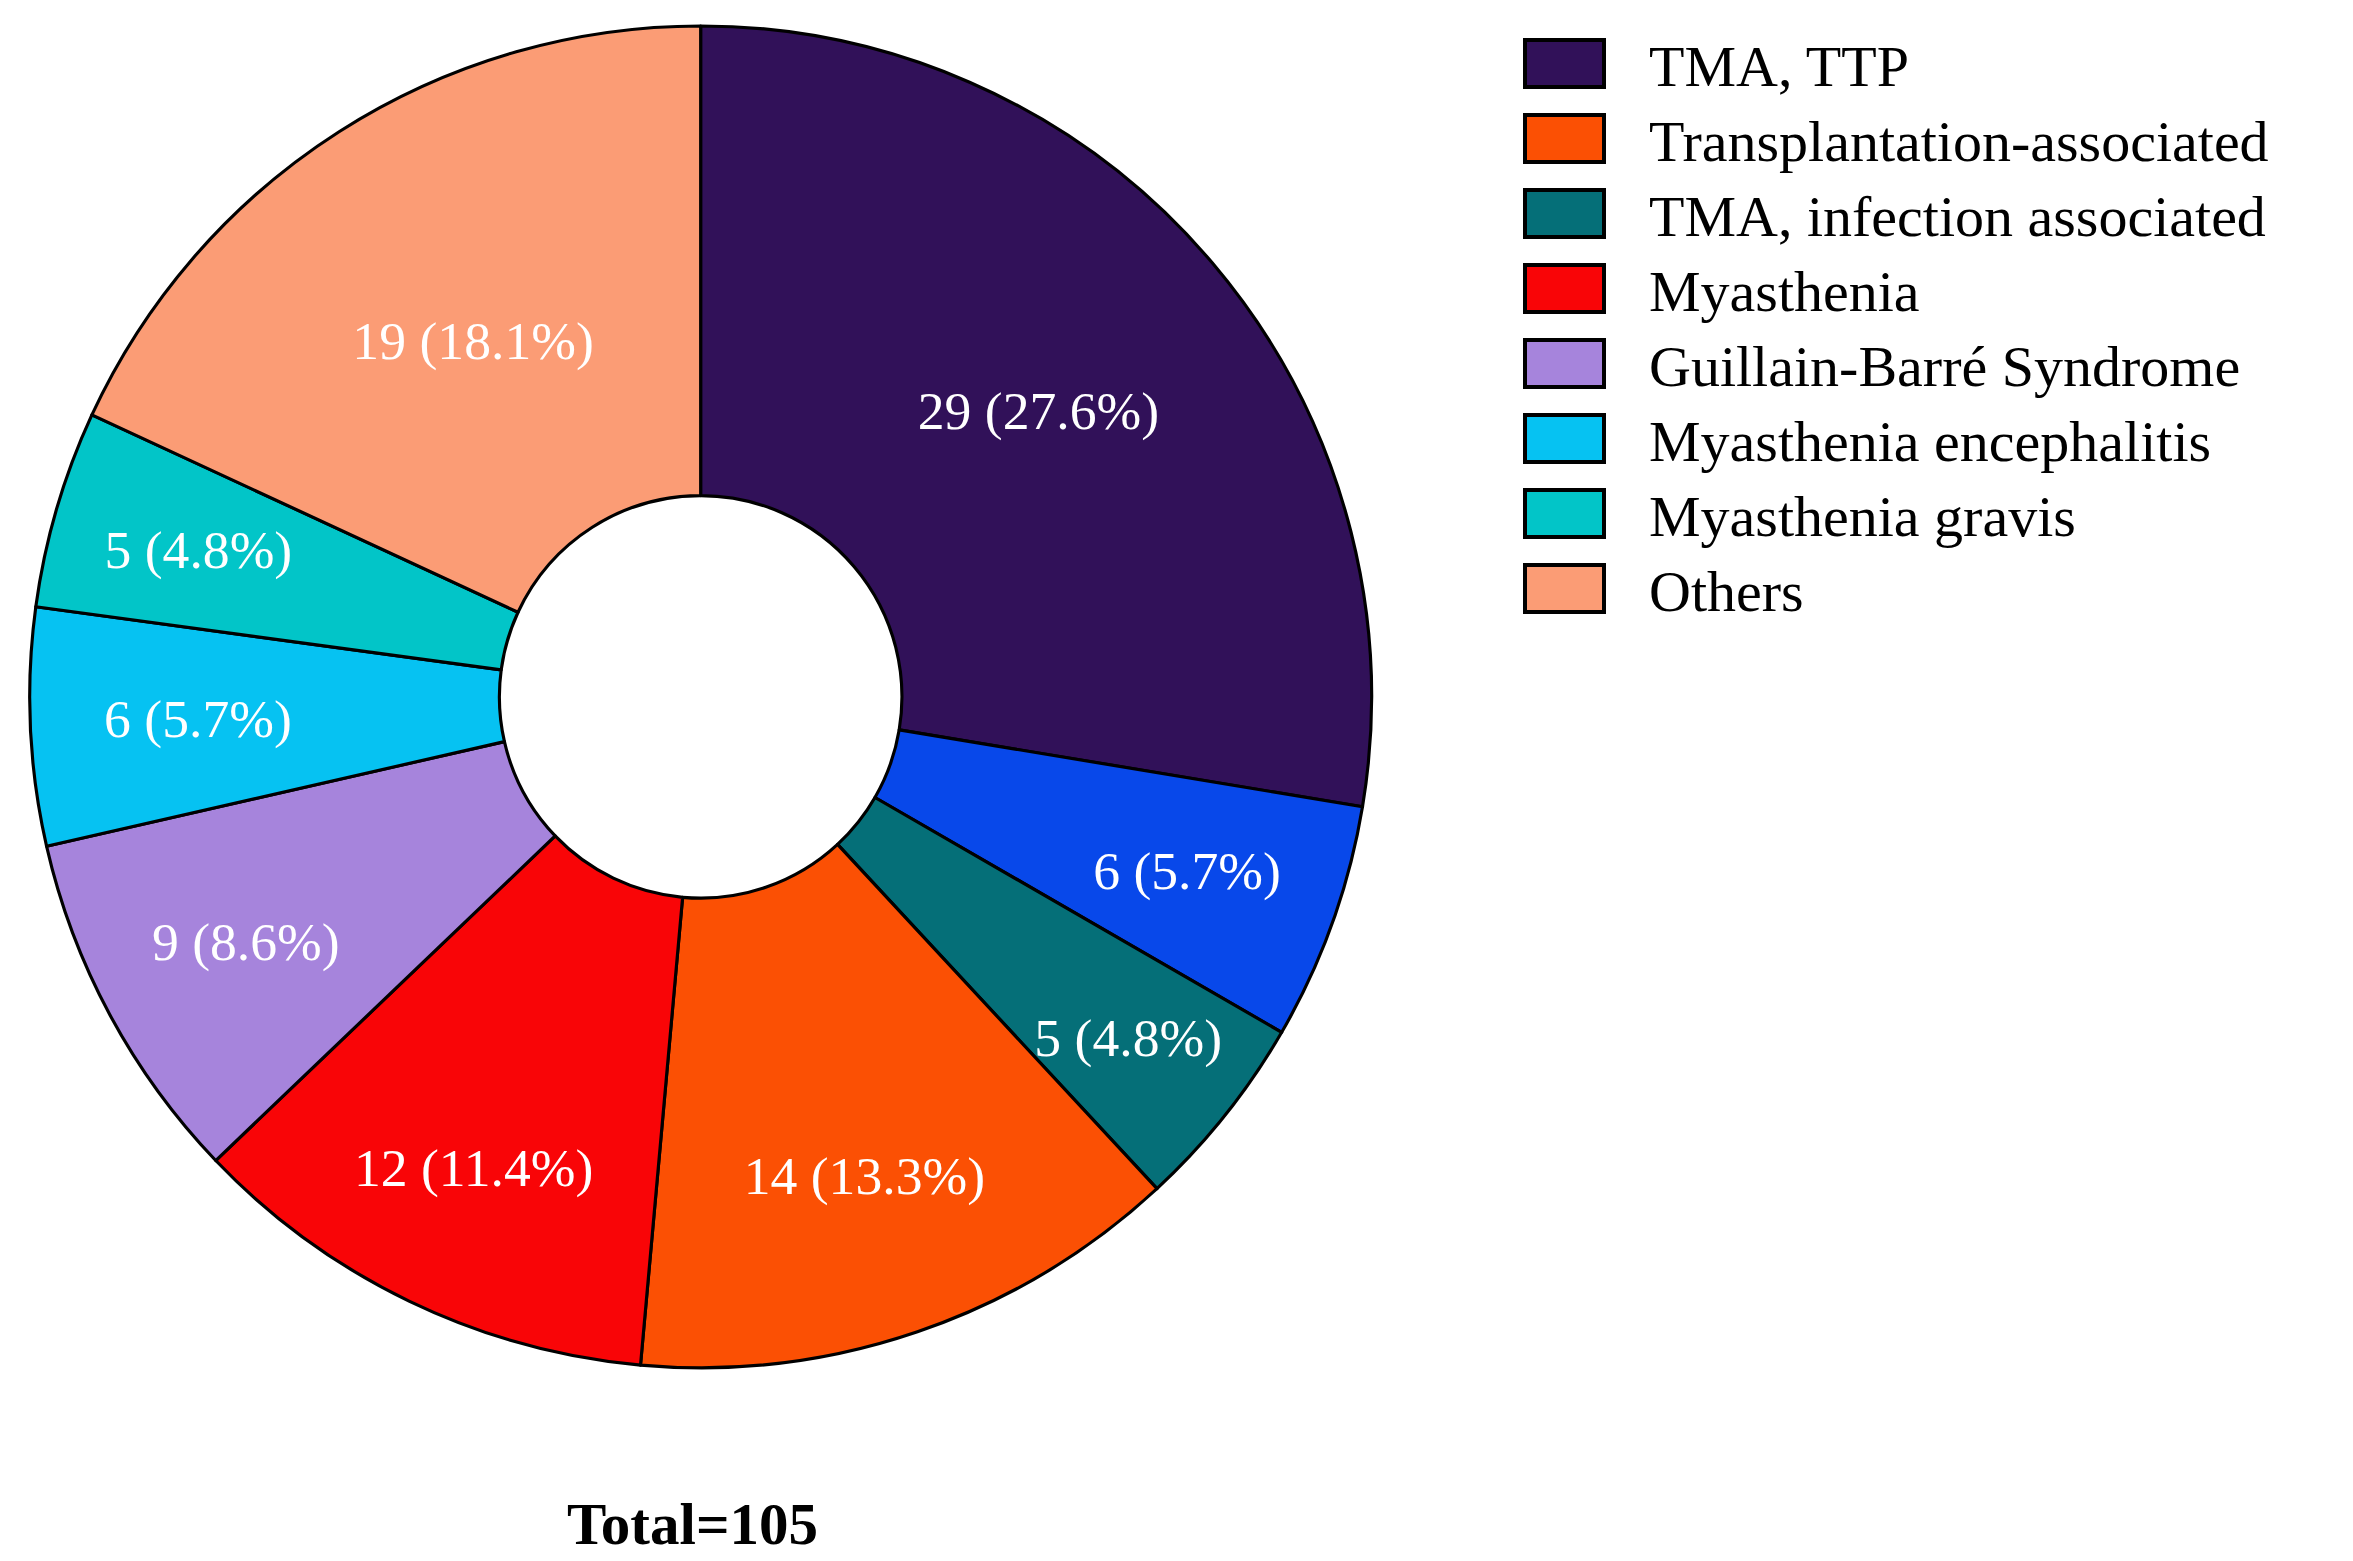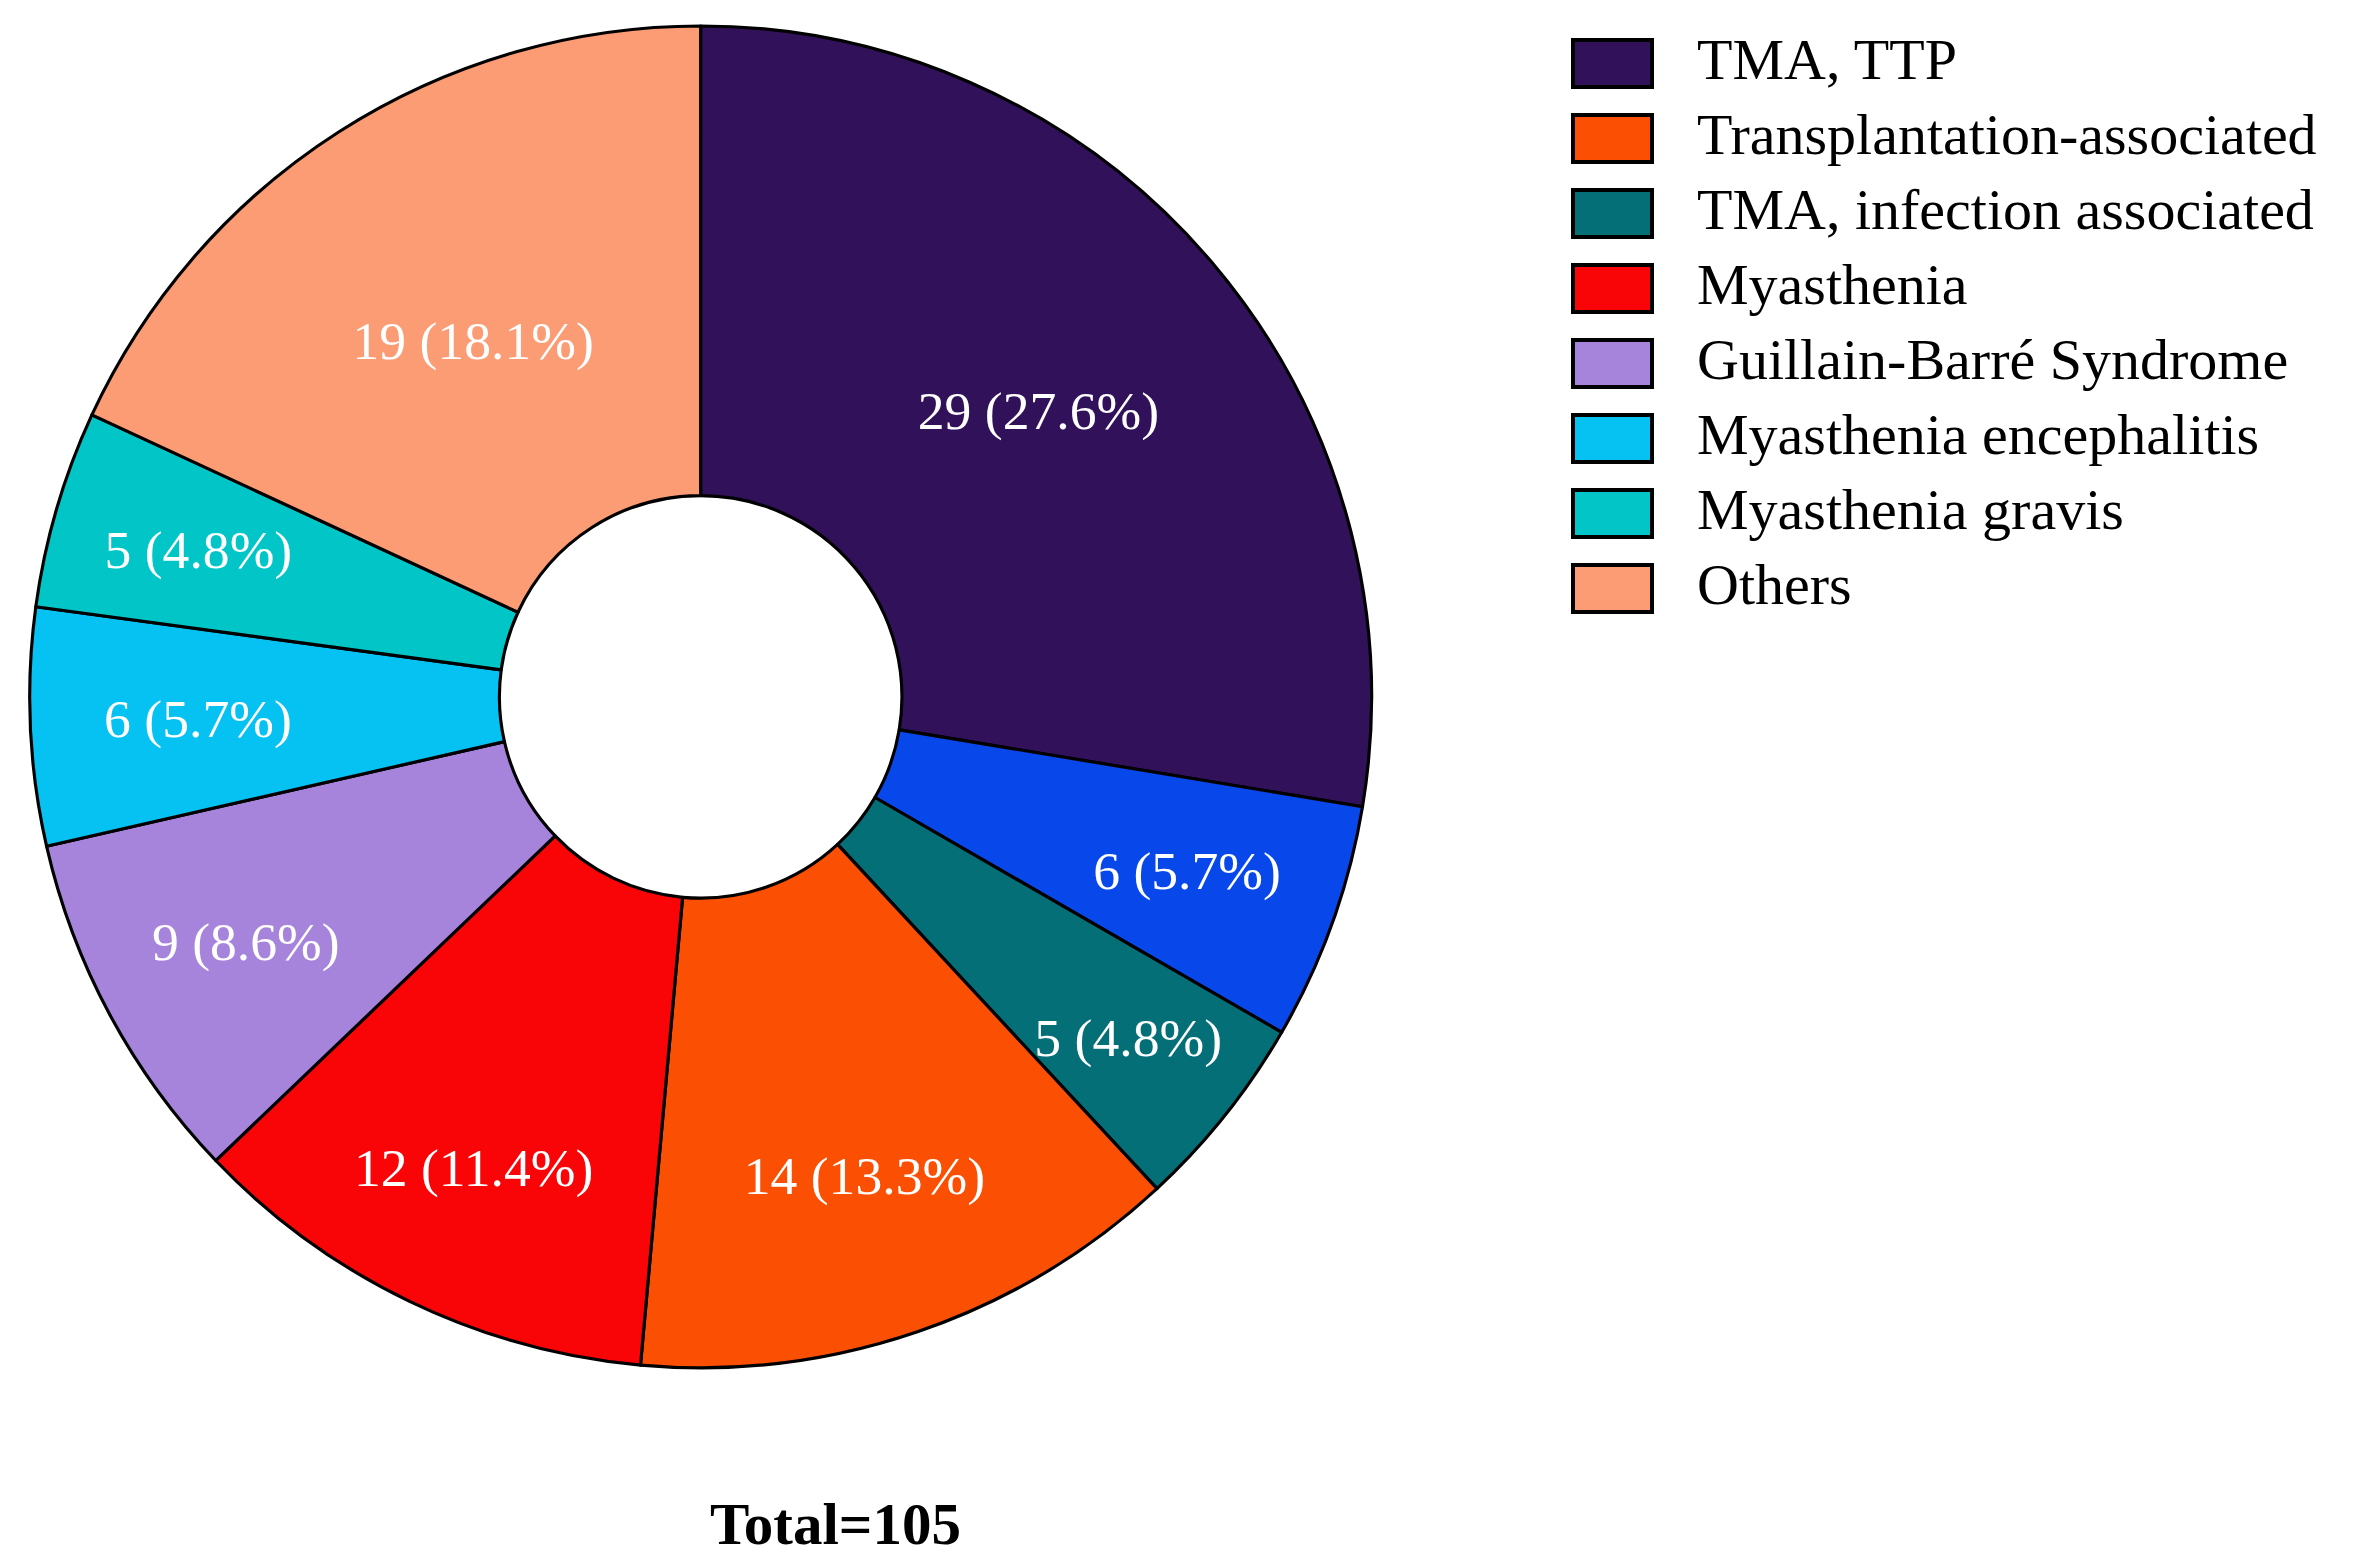--- a/index.html
+++ b/index.html
@@ -32,10 +32,9 @@
   }
   .legend-row {
     display: flex;
-    align-items: flex-end;
+    align-items: flex-start;
     height: 51px;
     margin-bottom: 24px;
-    margin-left: 48px;
   }
   .legend-swatch {
     box-sizing: border-box;

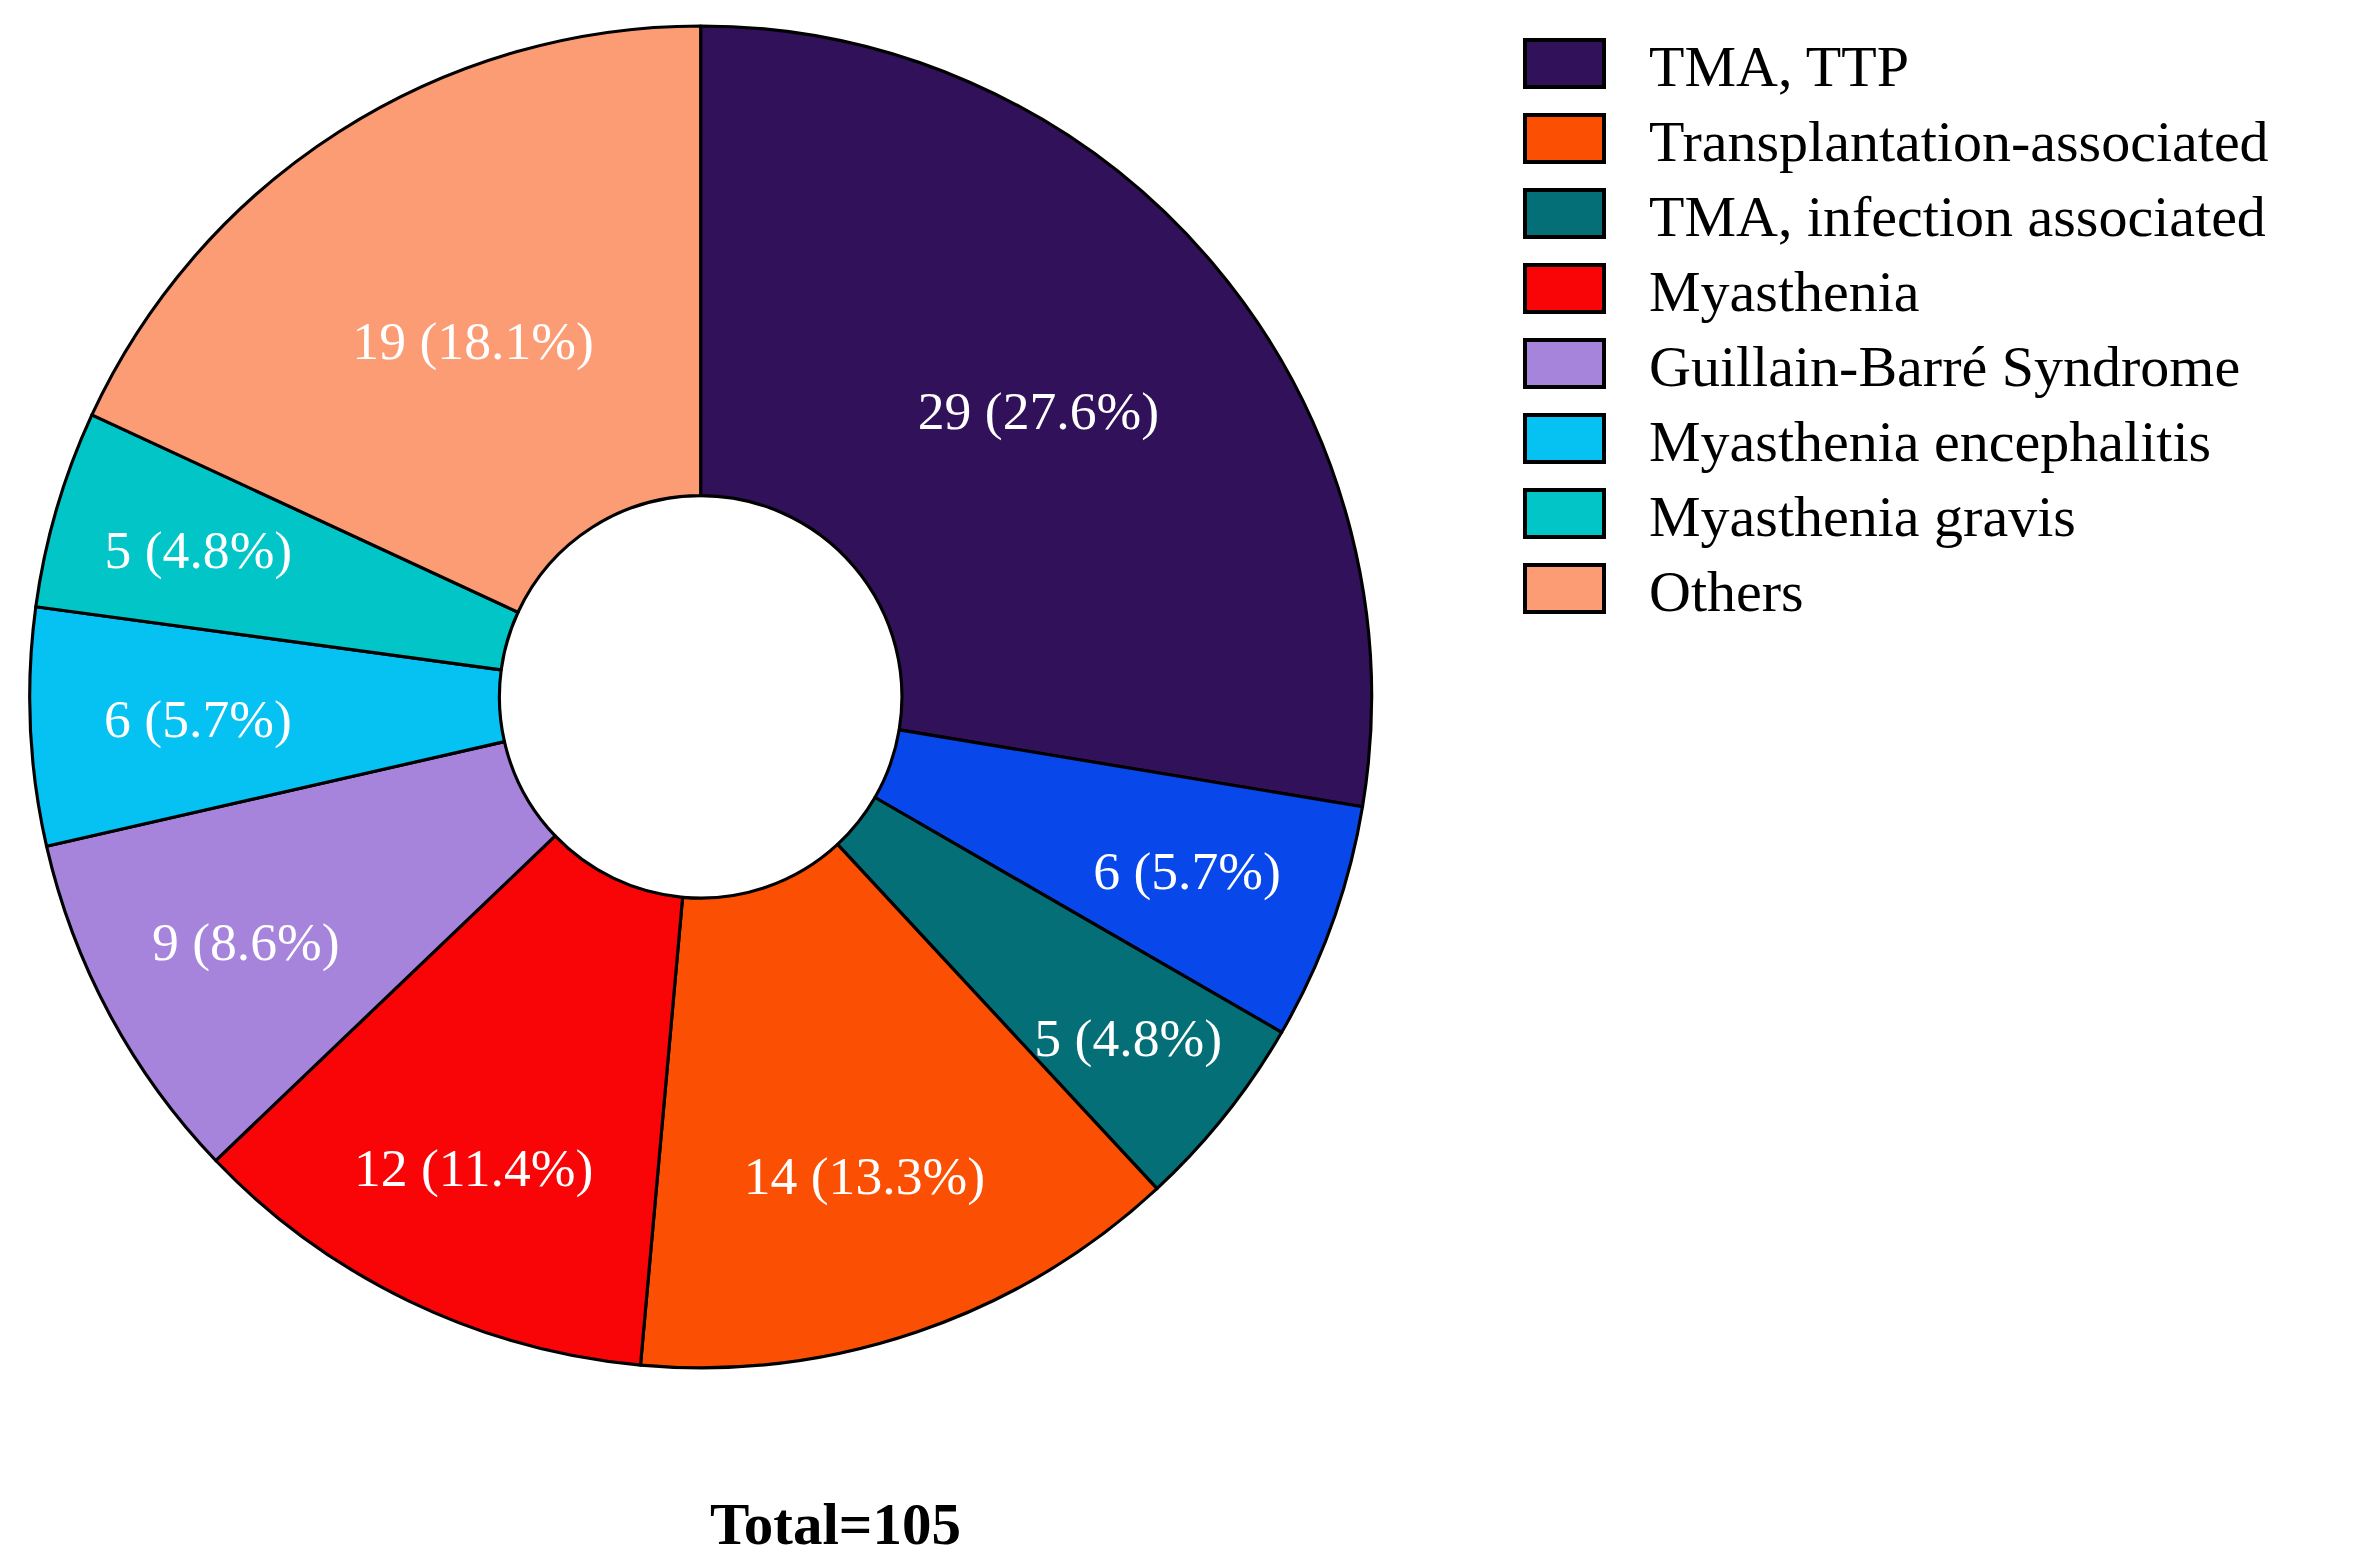--- a/index.html
+++ b/index.html
@@ -55,7 +55,7 @@
     left: 424px;
     top: 1490px;
     width: 537px;
-    text-align: right;
+    text-align: center;
     font-size: 59px;
     font-weight: bold;
     color: #000000;

